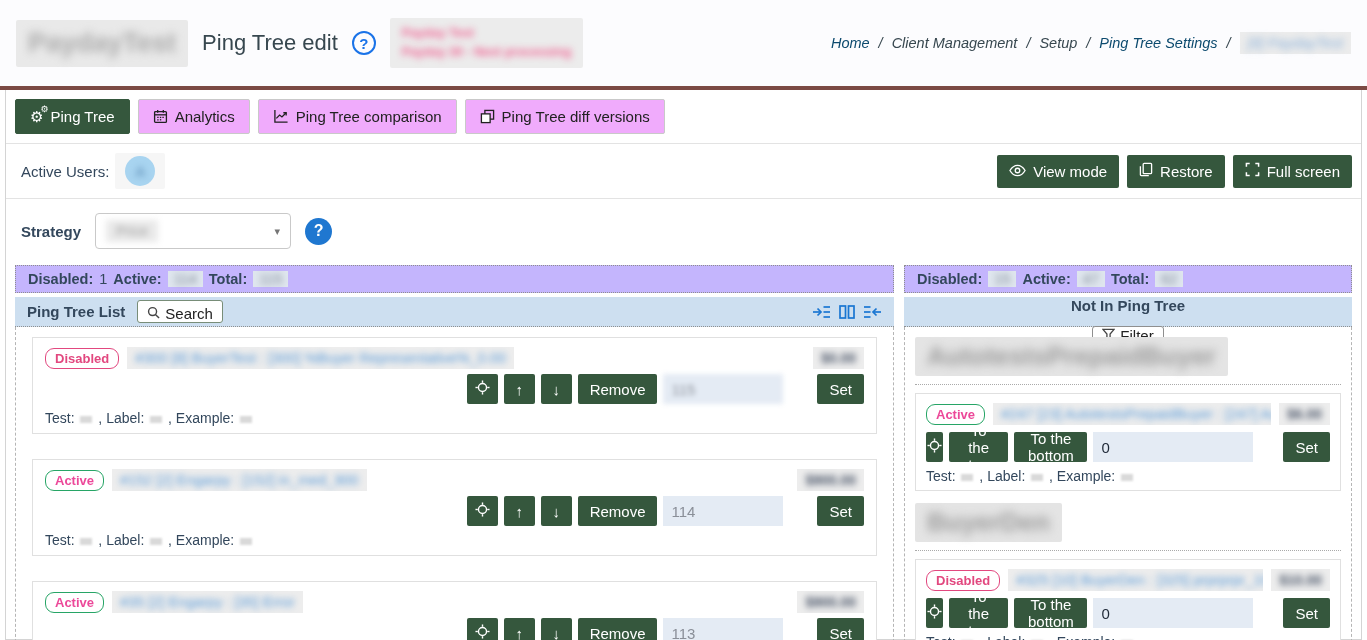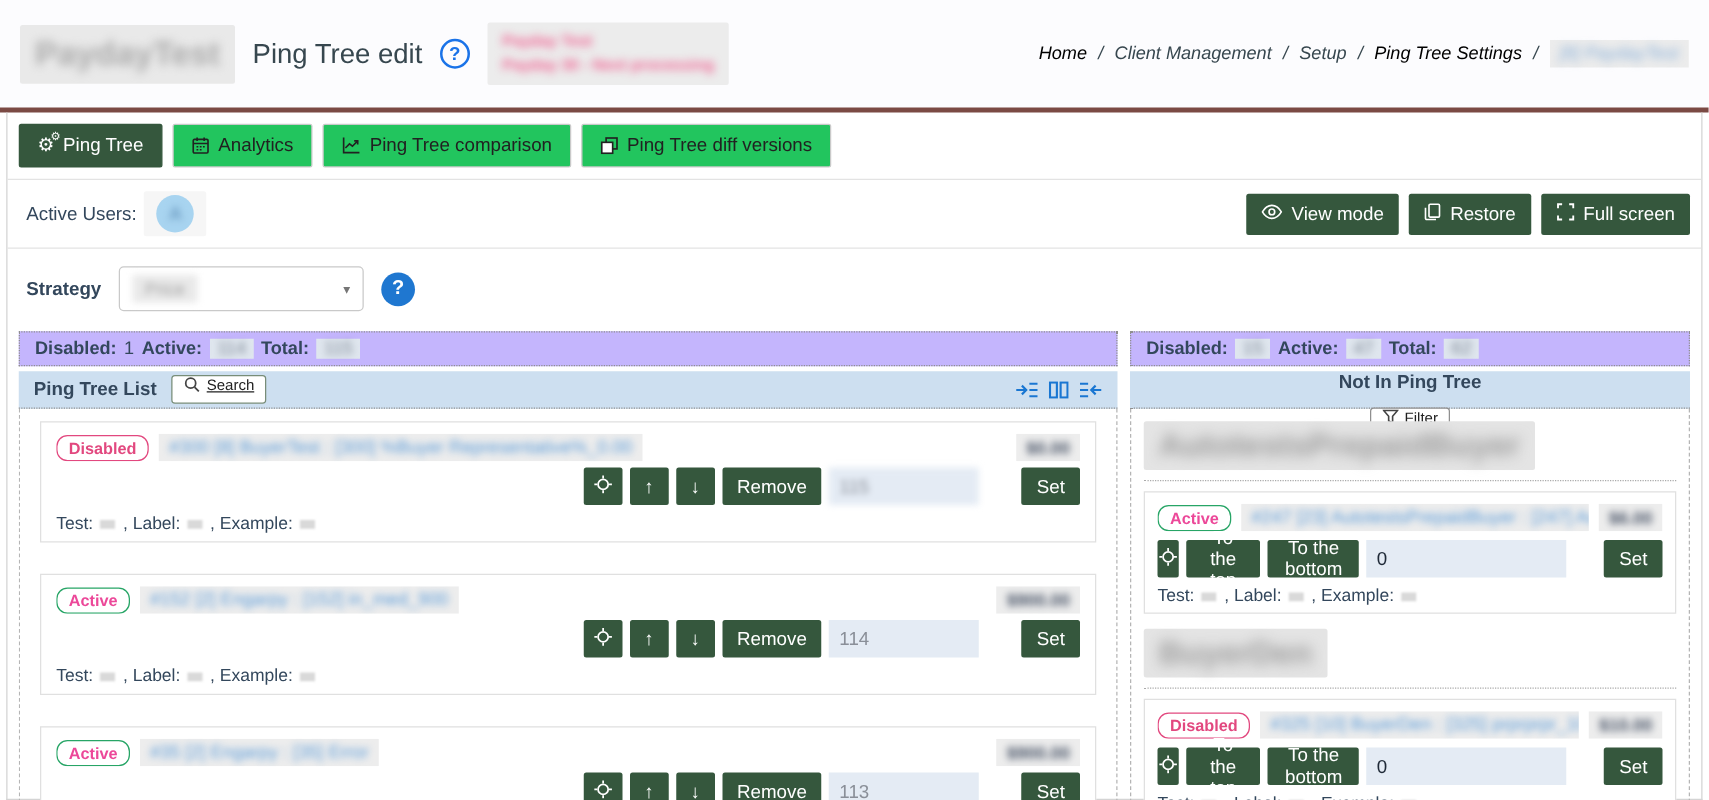--- a/index.html
+++ b/index.html
@@ -20,7 +20,7 @@
   .note-line { display:block; font-size:12.5px; font-weight:bold; color:#f06292; filter:blur(3.5px); }
   .breadcrumb { font-size:14.5px; font-style:italic; color:#37474f; display:flex;
     align-items:center; gap:9px; white-space:nowrap; }
-  .breadcrumb .crumb-link { color:#000000; cursor:pointer; }
+  .breadcrumb .crumb-link { color:#0c4a6e; cursor:pointer; }
   .crumb-redacted { background:#ececec; padding:3px 8px; }
   .crumb-redacted span { color:#8ab0d8; filter:blur(3.5px); }
 

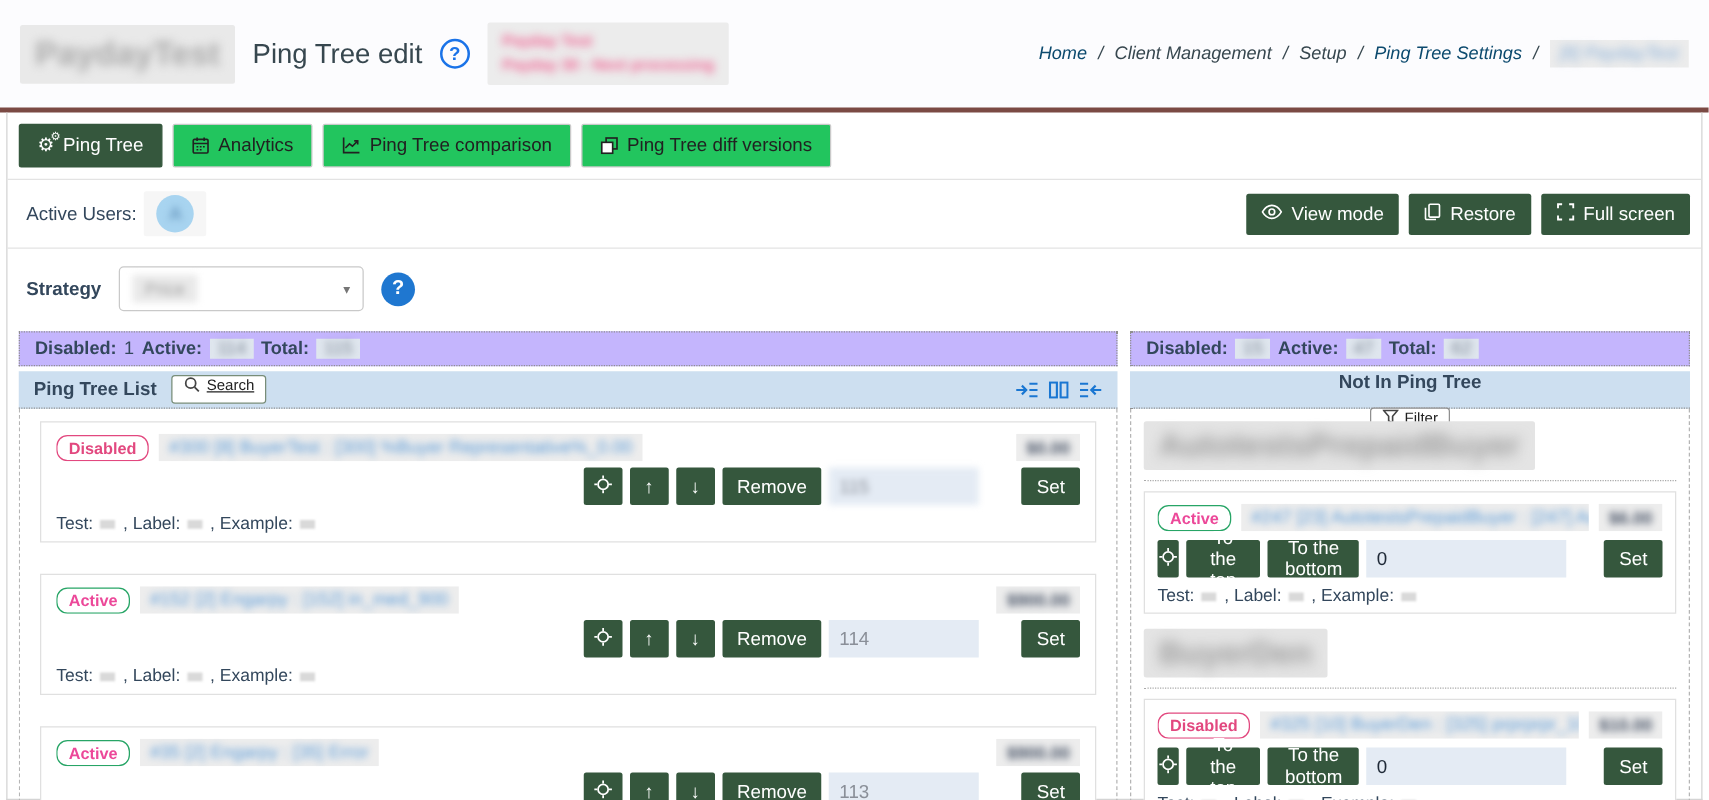--- a/index.html
+++ b/index.html
@@ -32,7 +32,7 @@
   
   .tabs-row { padding:9px; border-bottom:1px solid #e3e3e3; display:flex; gap:8px; }
   .tab { display:inline-flex; align-items:center; gap:7px; height:35px; padding:0 14px;
-    background:#22c55e; border:1px solid #c9c9c9; border-radius:2px; font-size:15px;
+    background:#f0abfc; border:1px solid #c9c9c9; border-radius:2px; font-size:15px;
     color:#212121; cursor:pointer; font-family:inherit; }
   .tab.active { background:#35573d; border-color:#35573d; color:#fff; }
   .tab svg { display:block; }

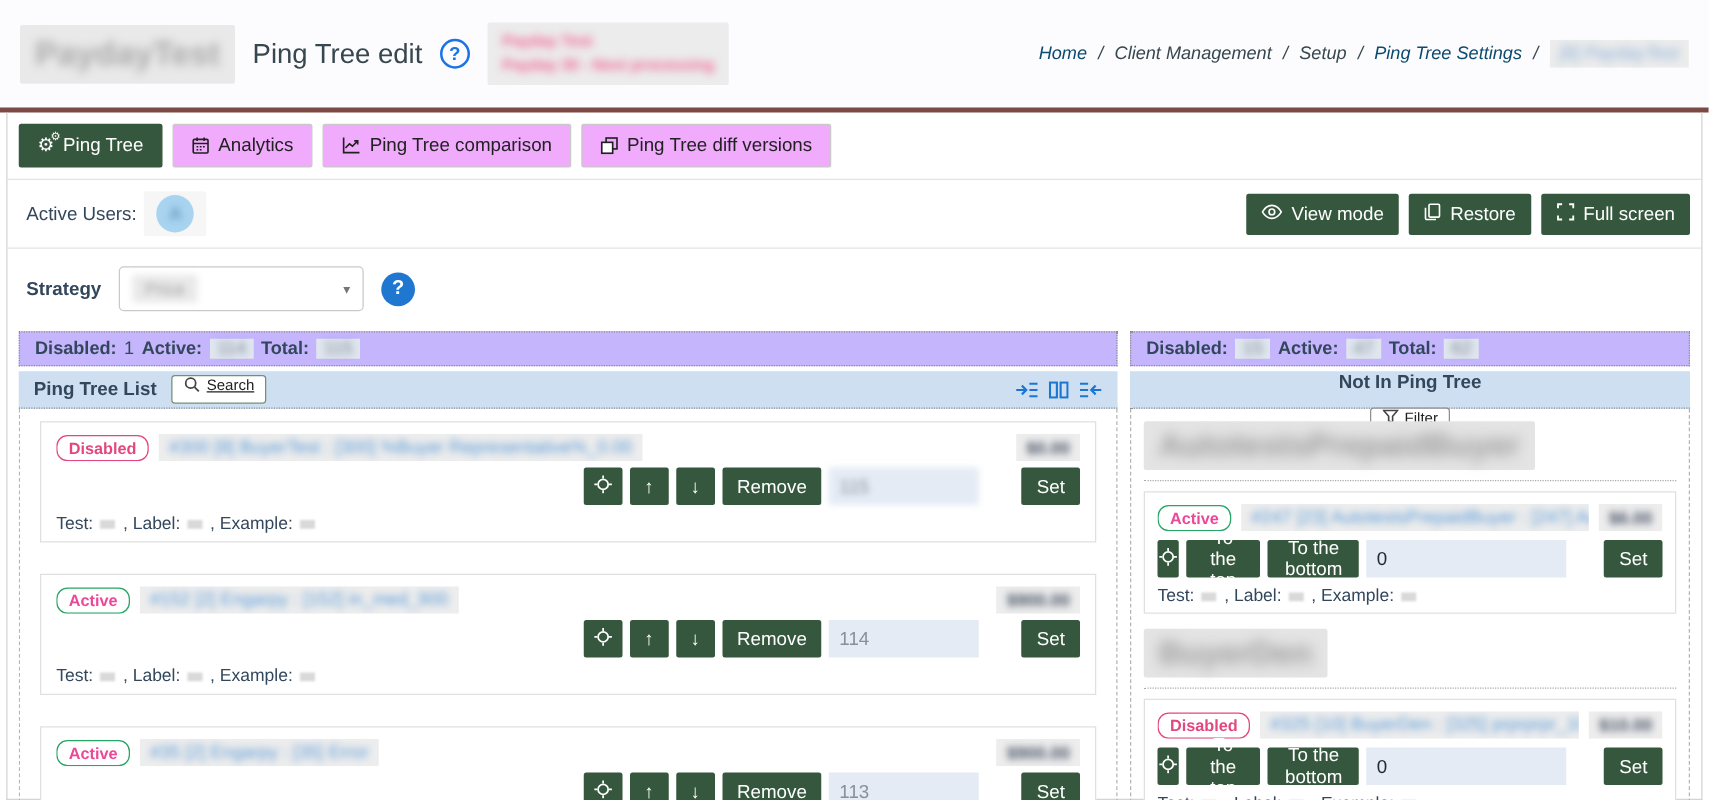--- a/index.html
+++ b/index.html
@@ -81,9 +81,9 @@
     display:flex; align-items:center; gap:12px; padding:0 12px; }
   .col-header.left { flex:1; } .col-header.right { width:448px;flex-direction:column; }
   .col-title { font-size:15px; font-weight:bold; color:#33475c; }
-  .wbtn { display:inline-flex; align-items:flex-start; gap:5px; background:#fff;
+  .wbtn { display:inline-flex; align-items:flex-end; gap:5px; background:#fff;
     border:1px solid #788d78; border-radius:3px; height:23px; padding:0 9px;
-    font-size:12px; color:#212121; cursor:pointer; font-family:inherit;text-decoration:underline; }
+    font-size:15px; color:#212121; cursor:pointer; font-family:inherit; }
   .wbtn.filter { border-color:#8f8f8f; }
   .view-icons { margin-left:auto; display:flex; gap:8px; align-items:center; }
   .view-icons svg { cursor:pointer; display:block; }

